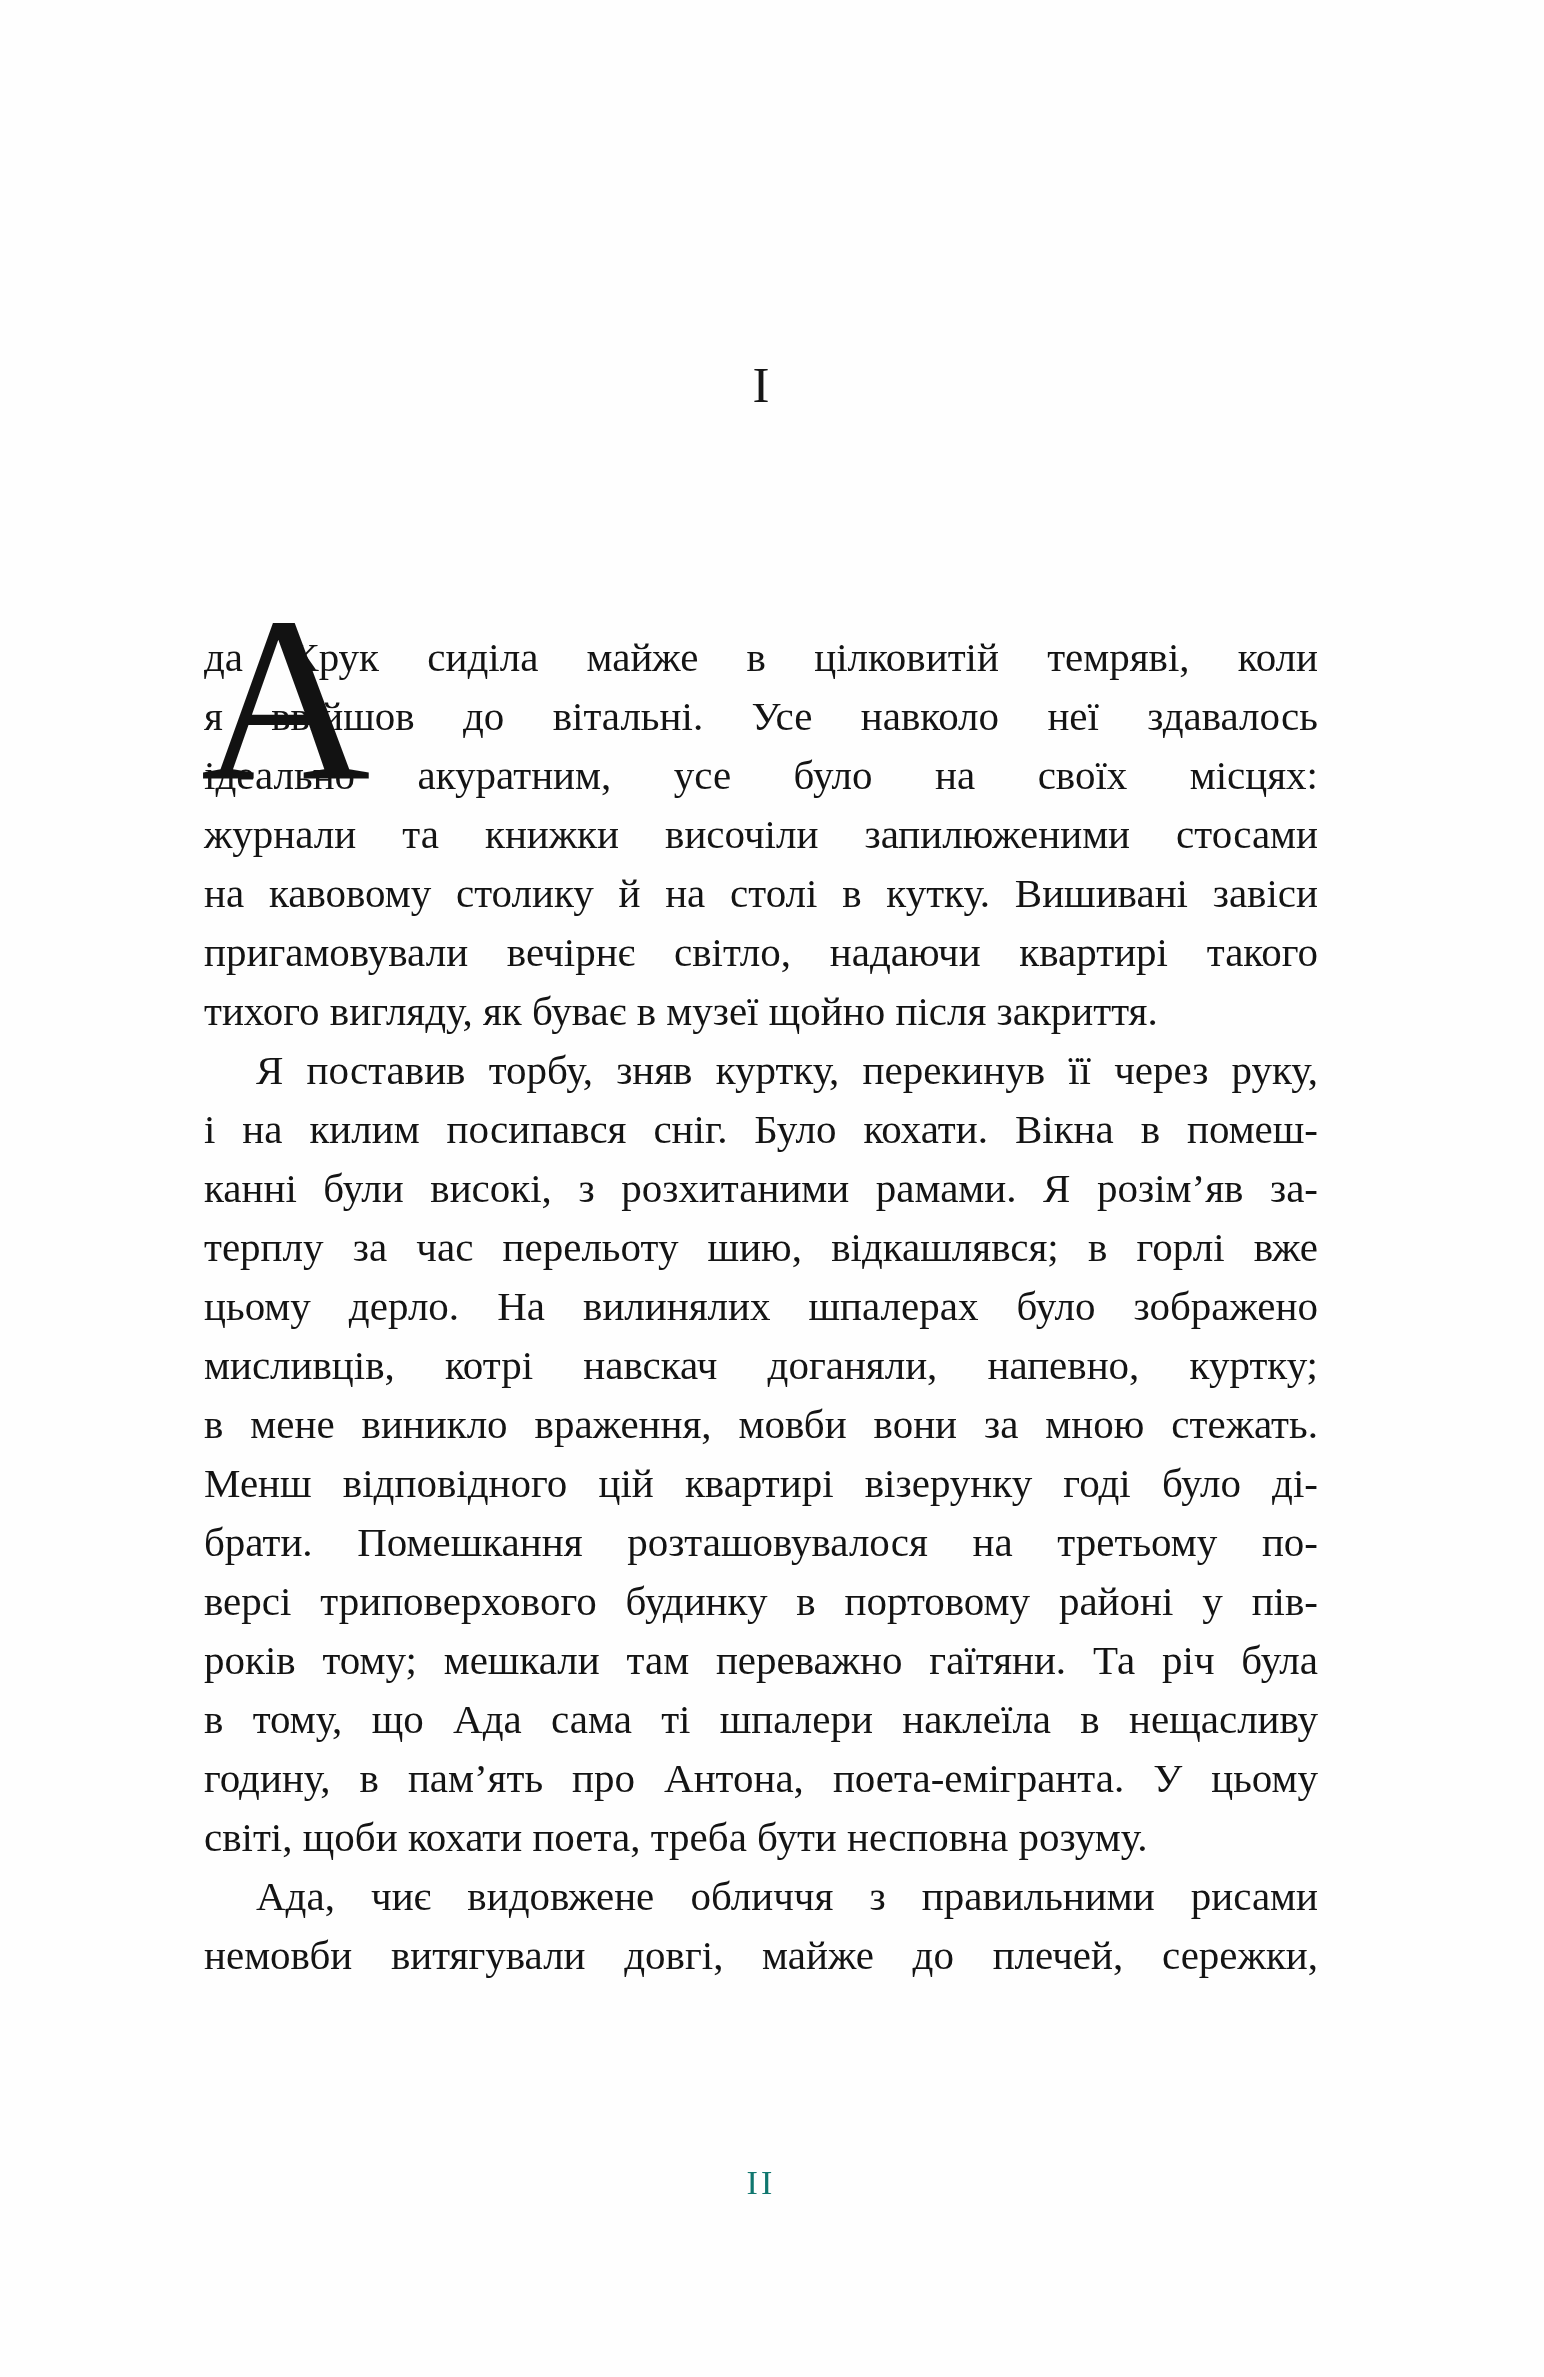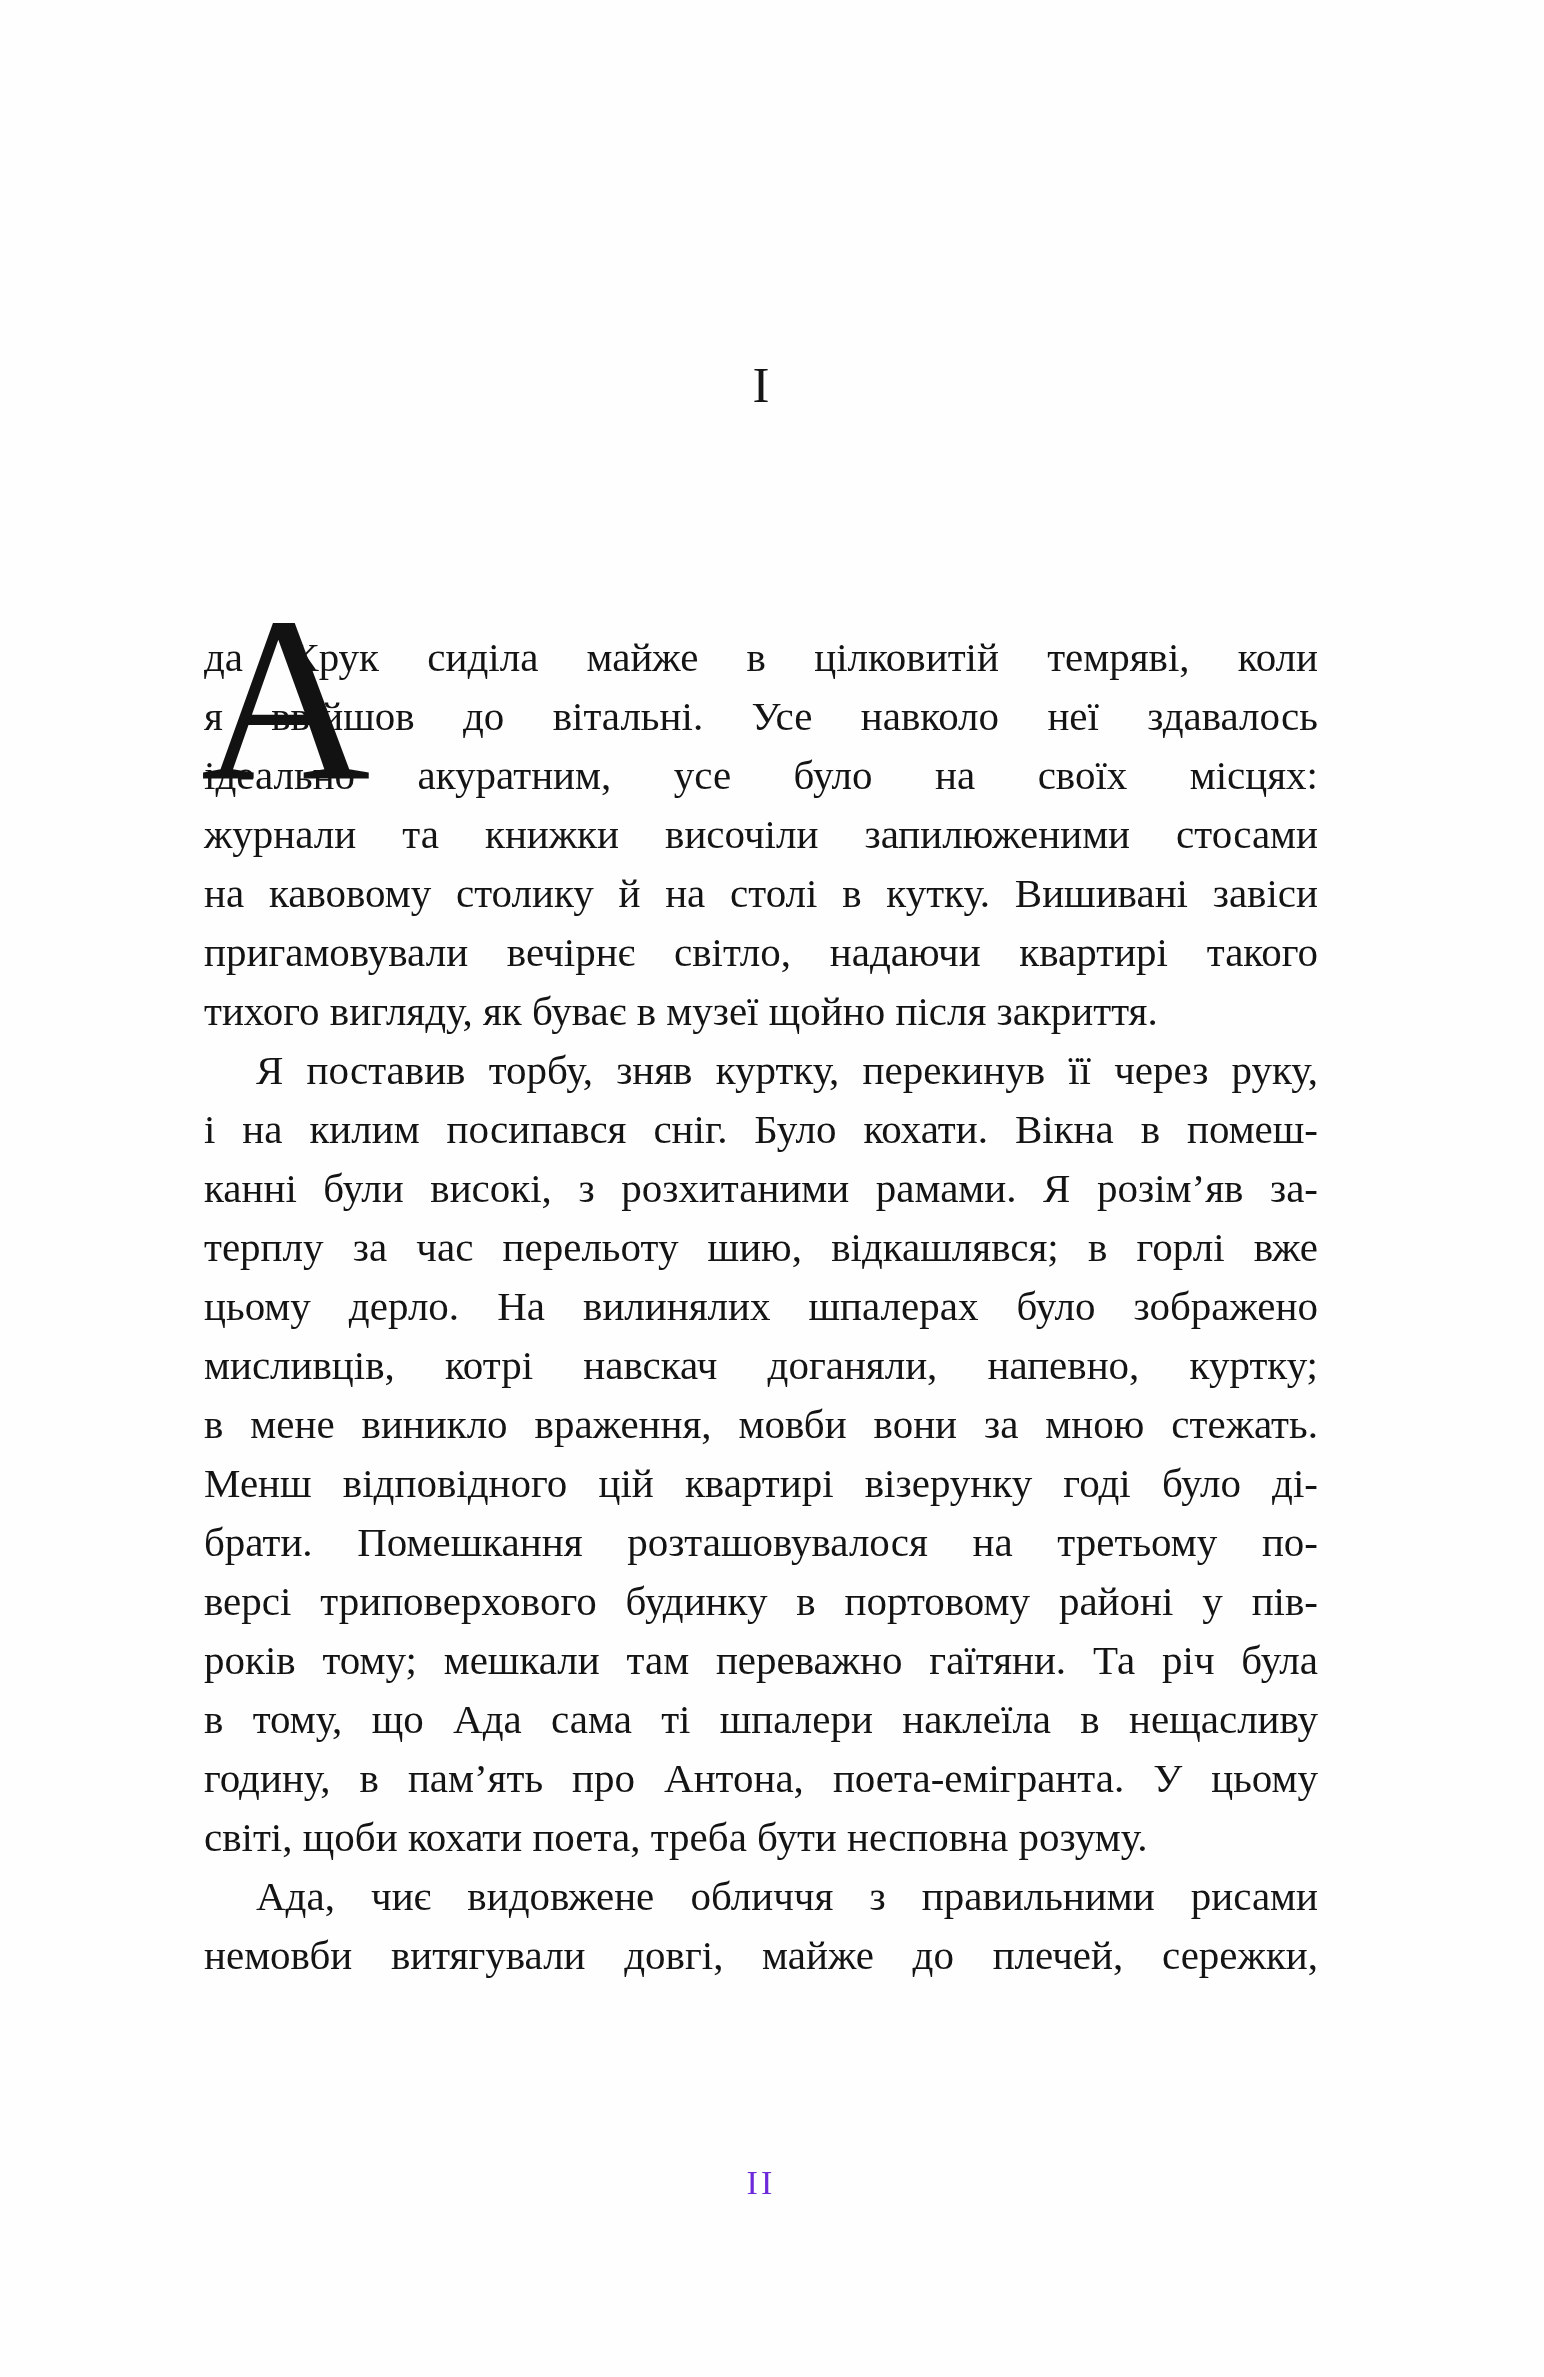--- a/index.html
+++ b/index.html
@@ -68,7 +68,7 @@
     font-size: 34px;
     line-height: 40px;
     letter-spacing: 3.2px;
-    color: #6d28d9;
+    color: #0f766e;
   }
 </style>
 </head>

